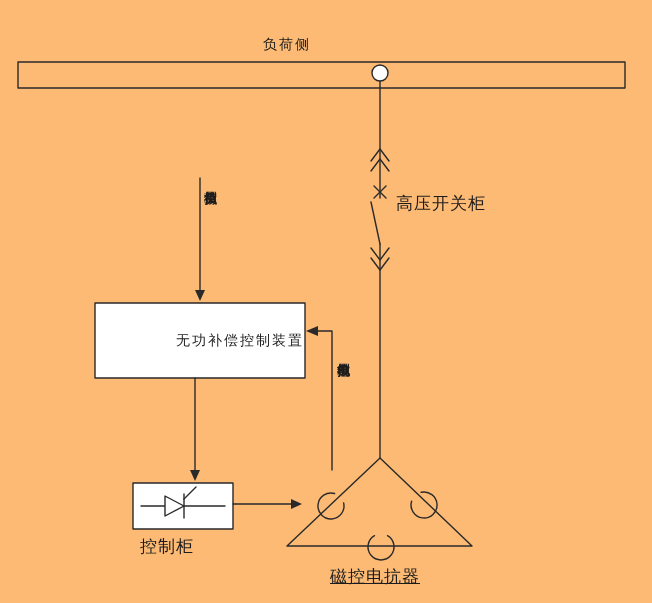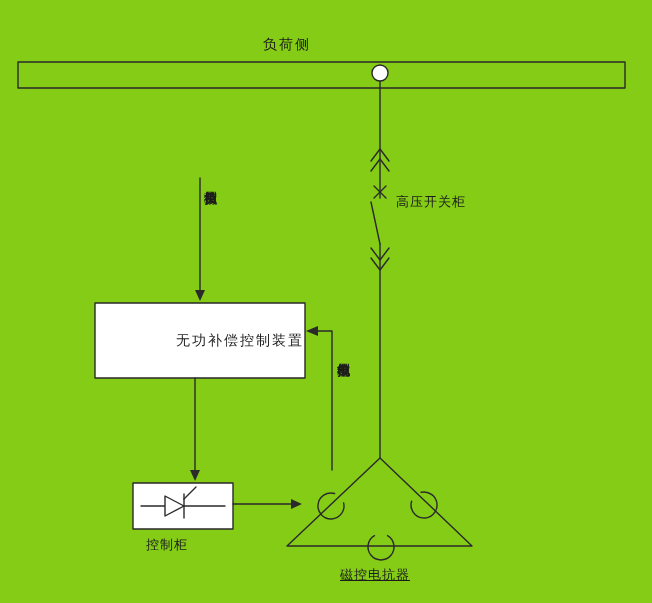--- a/index.html
+++ b/index.html
@@ -12,7 +12,7 @@
       position: relative;
       width: 652px;
       height: 603px;
-      background: #84cc16;
+      background: #fdba74;
       overflow: hidden;
     }
     .canvas svg { position: absolute; left: 0; top: 0; }

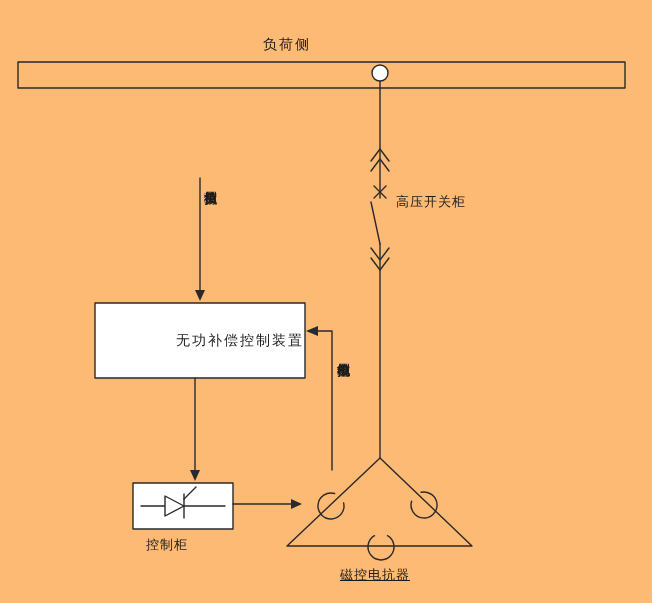--- a/index.html
+++ b/index.html
@@ -24,7 +24,7 @@
       white-space: nowrap;
       line-height: 1;
     }
-    .label.small { font-size: 13px; letter-spacing: 1px; }
+    .label.small { font-size: 17px; letter-spacing: 1px; }
     .label.centered { transform: translateX(-50%); }
     .label.v {
       writing-mode: vertical-rl;

